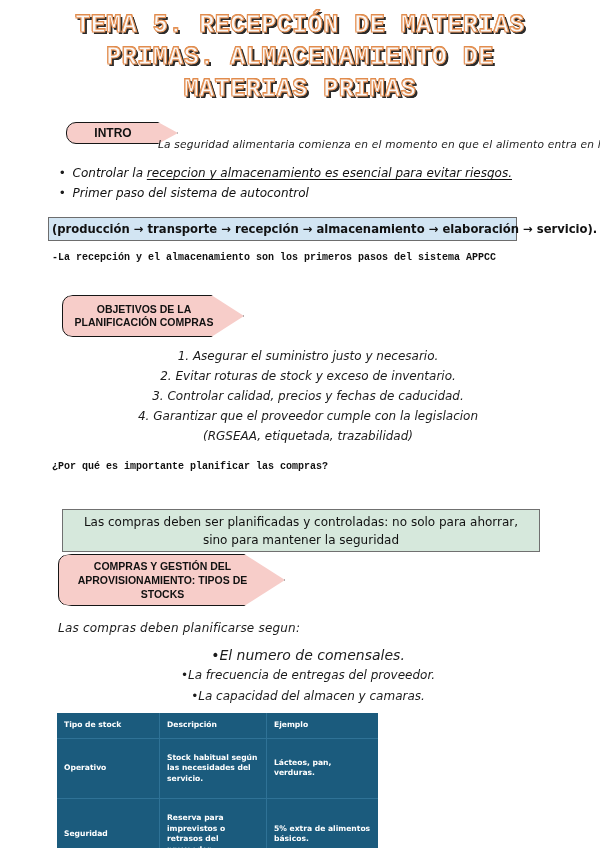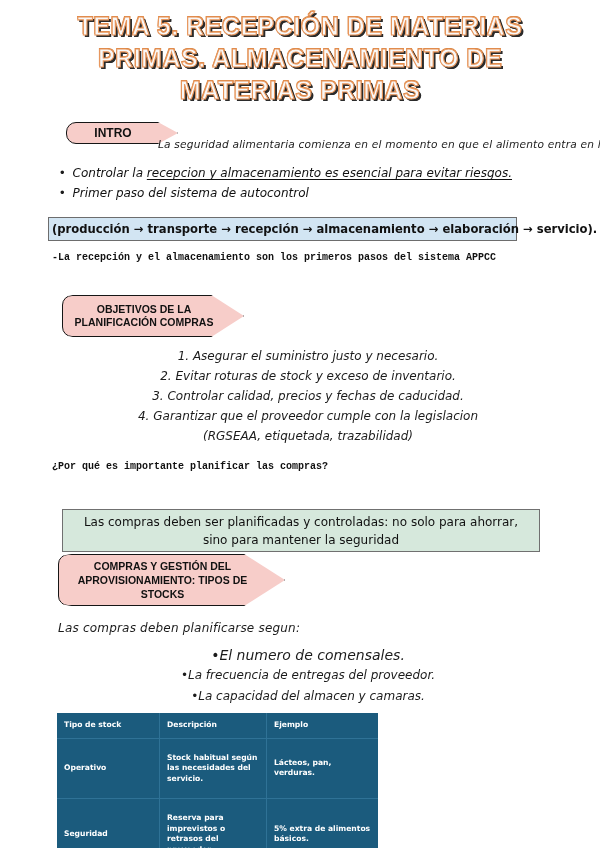--- a/index.html
+++ b/index.html
@@ -25,7 +25,7 @@
     text-align: center;
   }
   .title-line {
-    font-family: Liberation Sans, sans-serif;
+    font-family: Liberation Mono, monospace;
     font-weight: bold;
     font-size: 25px;
     letter-spacing: 0.5px;

